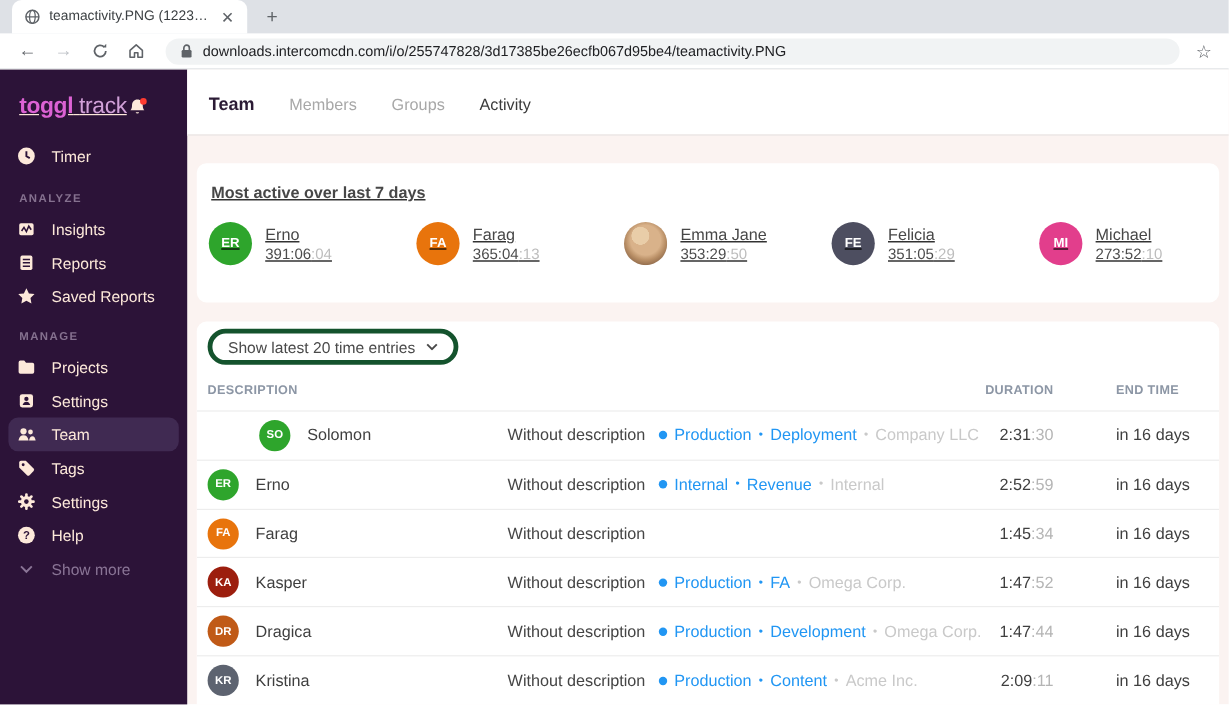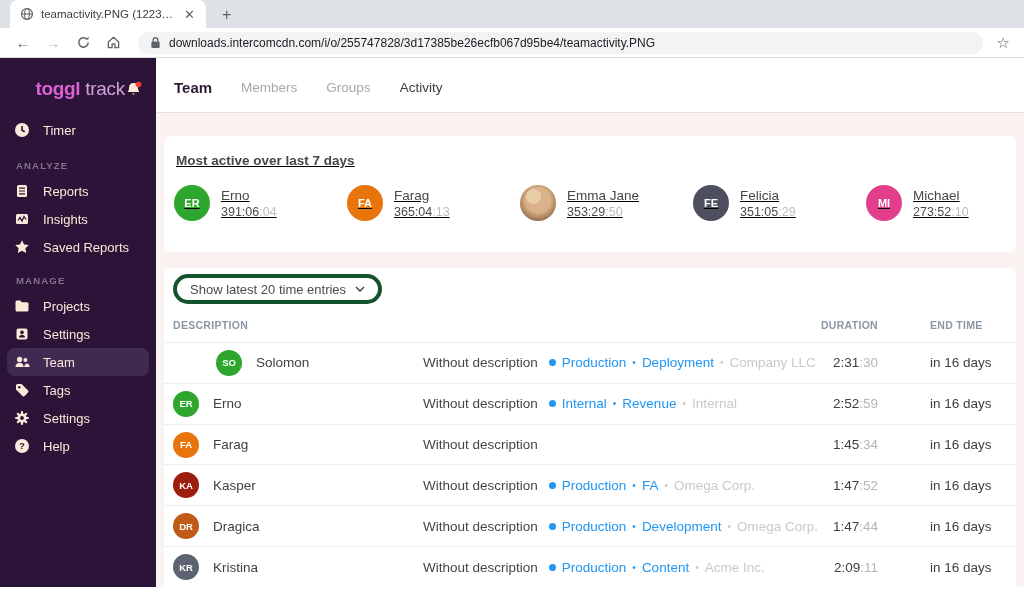--- a/index.html
+++ b/index.html
@@ -31,8 +31,8 @@
   
   .sidebar { width:156px; background:#2c1338; color:#fde9da; flex:none;
     display:flex; flex-direction:column; }
-  .logo-row { display:flex; align-items:center; justify-content:flex-end;
-    padding:20px 14px 16px 16px; }
+  .logo-row { display:flex; align-items:center; justify-content:flex-start;
+    padding:20px 14px 16px 16px;text-decoration:underline; }
   .logo { font-size:19px; letter-spacing:-0.3px; }
   .logo b { color:#dc62d4; font-weight:700; }
   .logo span { color:#d1a0d8; font-weight:400; }

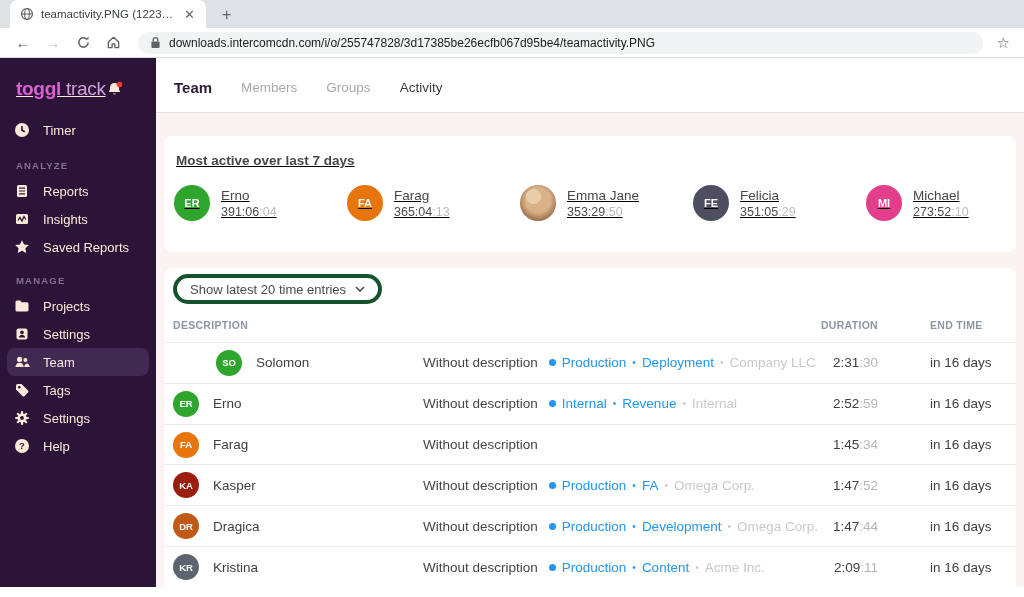--- a/index.html
+++ b/index.html
@@ -170,20 +170,20 @@
     <div class="sitem">
       <span class="ic">
           <svg viewBox="0 0 16 16">
+            <rect x="2" y="3" width="12" height="10" rx="1.5" fill="#fde9da"></rect>
+            <path d="M4 9.5l2-3 2 3.5 2-4.5 2 3" stroke="#2c1338" stroke-width="1.3" fill="none"></path>
+          </svg>
+        </span>
+      <span>Insights</span>
+    </div>
+    <div class="sitem">
+      <span class="ic">
+          <svg viewBox="0 0 16 16">
             <rect x="3" y="2" width="10" height="12" rx="1.5" fill="#fde9da"></rect>
             <path d="M5 5.2h6M5 8h6M5 10.8h6" stroke="#2c1338" stroke-width="1.2"></path>
           </svg>
         </span>
       <span>Reports</span>
-    </div>
-    <div class="sitem">
-      <span class="ic">
-          <svg viewBox="0 0 16 16">
-            <rect x="2" y="3" width="12" height="10" rx="1.5" fill="#fde9da"></rect>
-            <path d="M4 9.5l2-3 2 3.5 2-4.5 2 3" stroke="#2c1338" stroke-width="1.3" fill="none"></path>
-          </svg>
-        </span>
-      <span>Insights</span>
     </div>
     <div class="sitem">
       <span class="ic">

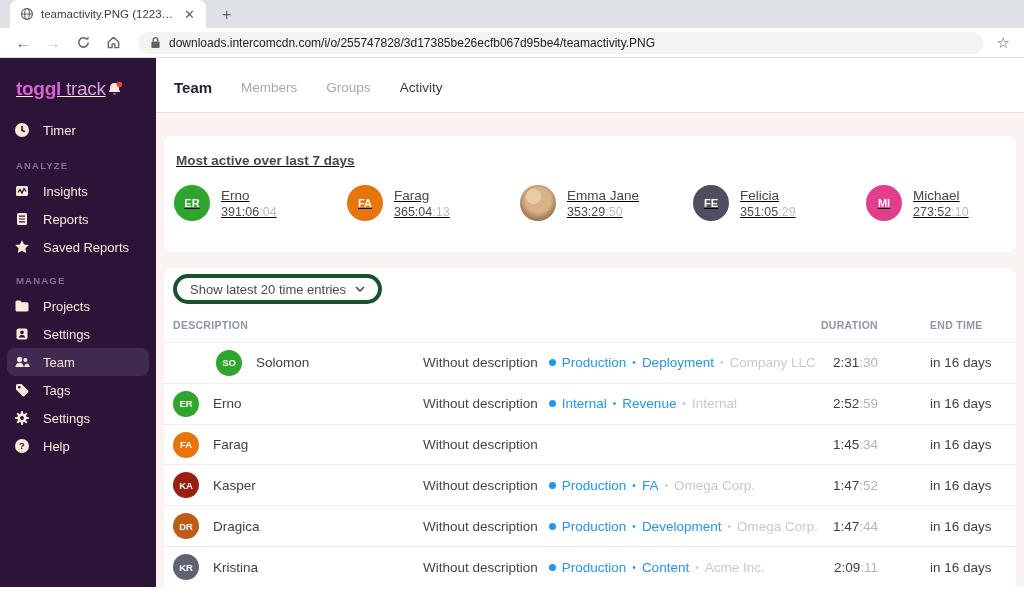--- a/index.html
+++ b/index.html
@@ -256,6 +256,14 @@
           </svg>
         </span>
       <span>Help</span>
+    </div>
+    <div class="sitem muted">
+      <span class="ic">
+          <svg viewBox="0 0 16 16">
+            <path d="M3.5 6l4.5 4.5L12.5 6" stroke="#8a7596" stroke-width="1.6" fill="none"></path>
+          </svg>
+        </span>
+      <span>Show more</span>
     </div>
   </div>
 

